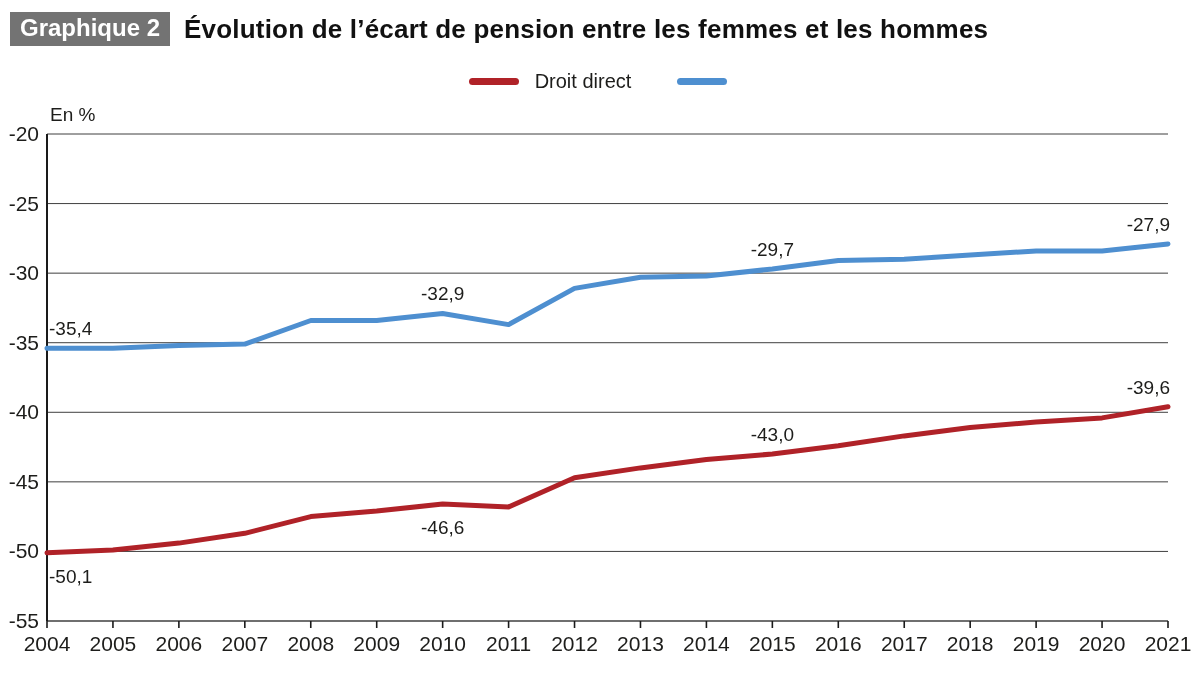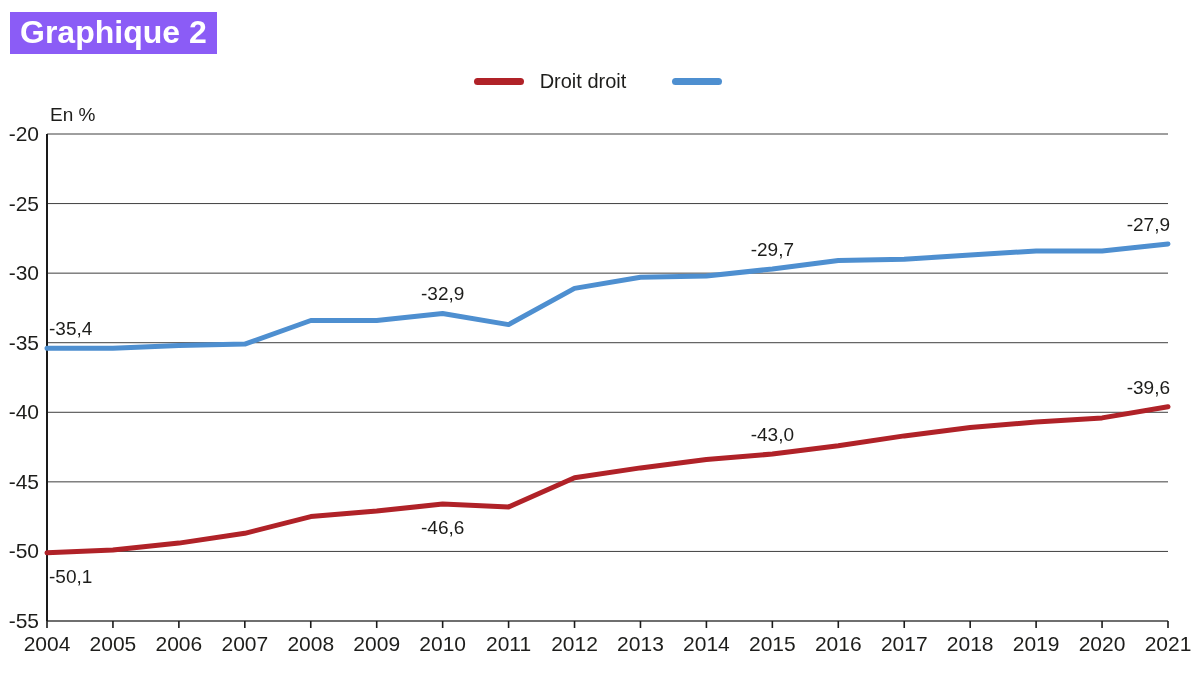--- a/index.html
+++ b/index.html
@@ -10,7 +10,7 @@
   }
   .header{position:absolute;left:10px;top:12px;display:flex;align-items:center;gap:14px;}
   .badge{
-    background:#8b5cf6;color:#ffffff;font-weight:bold;font-size:32px;
+    background:#737373;color:#ffffff;font-weight:bold;font-size:24px;
     padding:4px 10px 6px 10px;line-height:1;display:inline-block;
   }
   .title{font-size:26px;font-weight:bold;color:#111111;letter-spacing:.2px;}

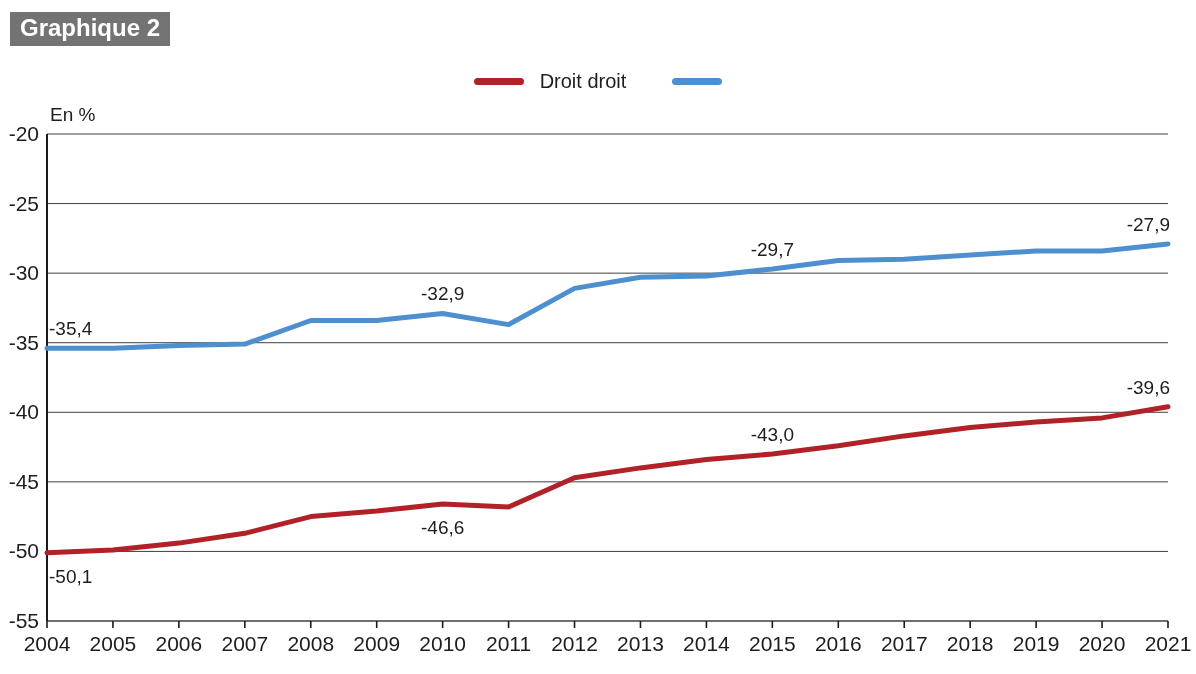--- a/index.html
+++ b/index.html
@@ -30,6 +30,7 @@
 
 <div class="header">
   <span class="badge">Graphique 2</span>
+  <span class="title">Évolution de l’écart de pension entre les femmes et les hommes</span>
 </div>
 
 <div class="legend">

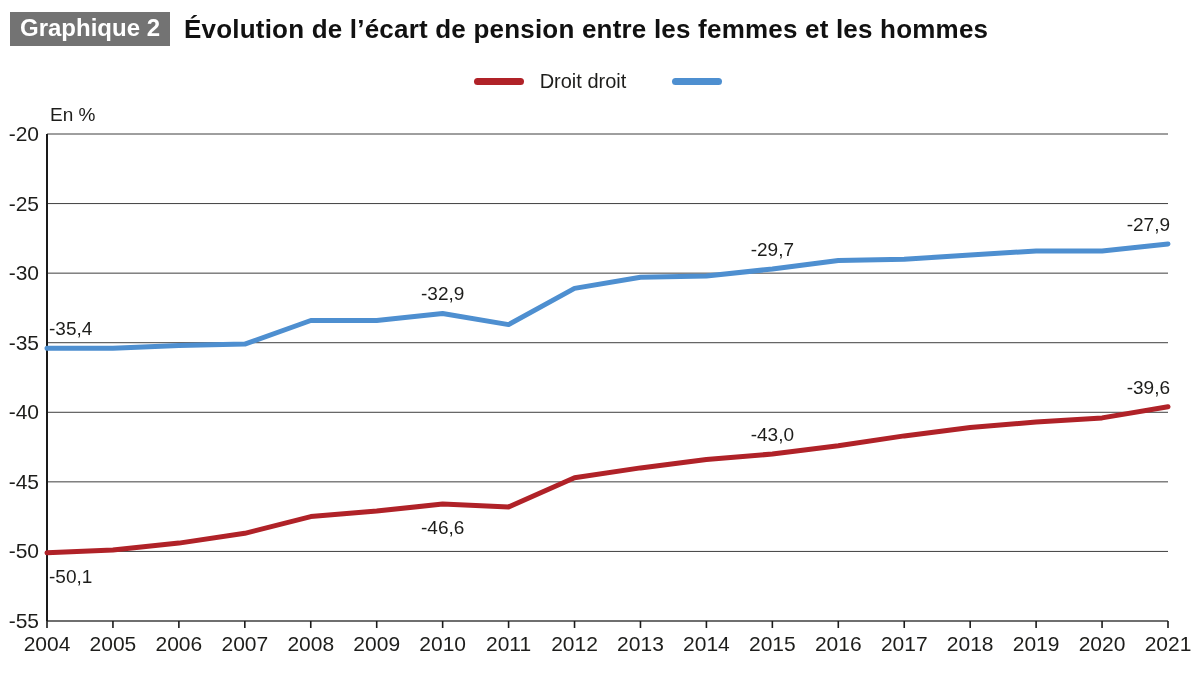--- a/index.html
+++ b/index.html
@@ -36,7 +36,7 @@
 <div class="legend">
   <div class="legend-item">
     <span class="swatch" style="background: rgb(176, 34, 40);"></span>
-    <span>Droit droit</span>
+    <span>Droit direct</span>
   </div>
   <div class="legend-item">
     <span class="swatch" style="background: rgb(78, 143, 208);"></span>

